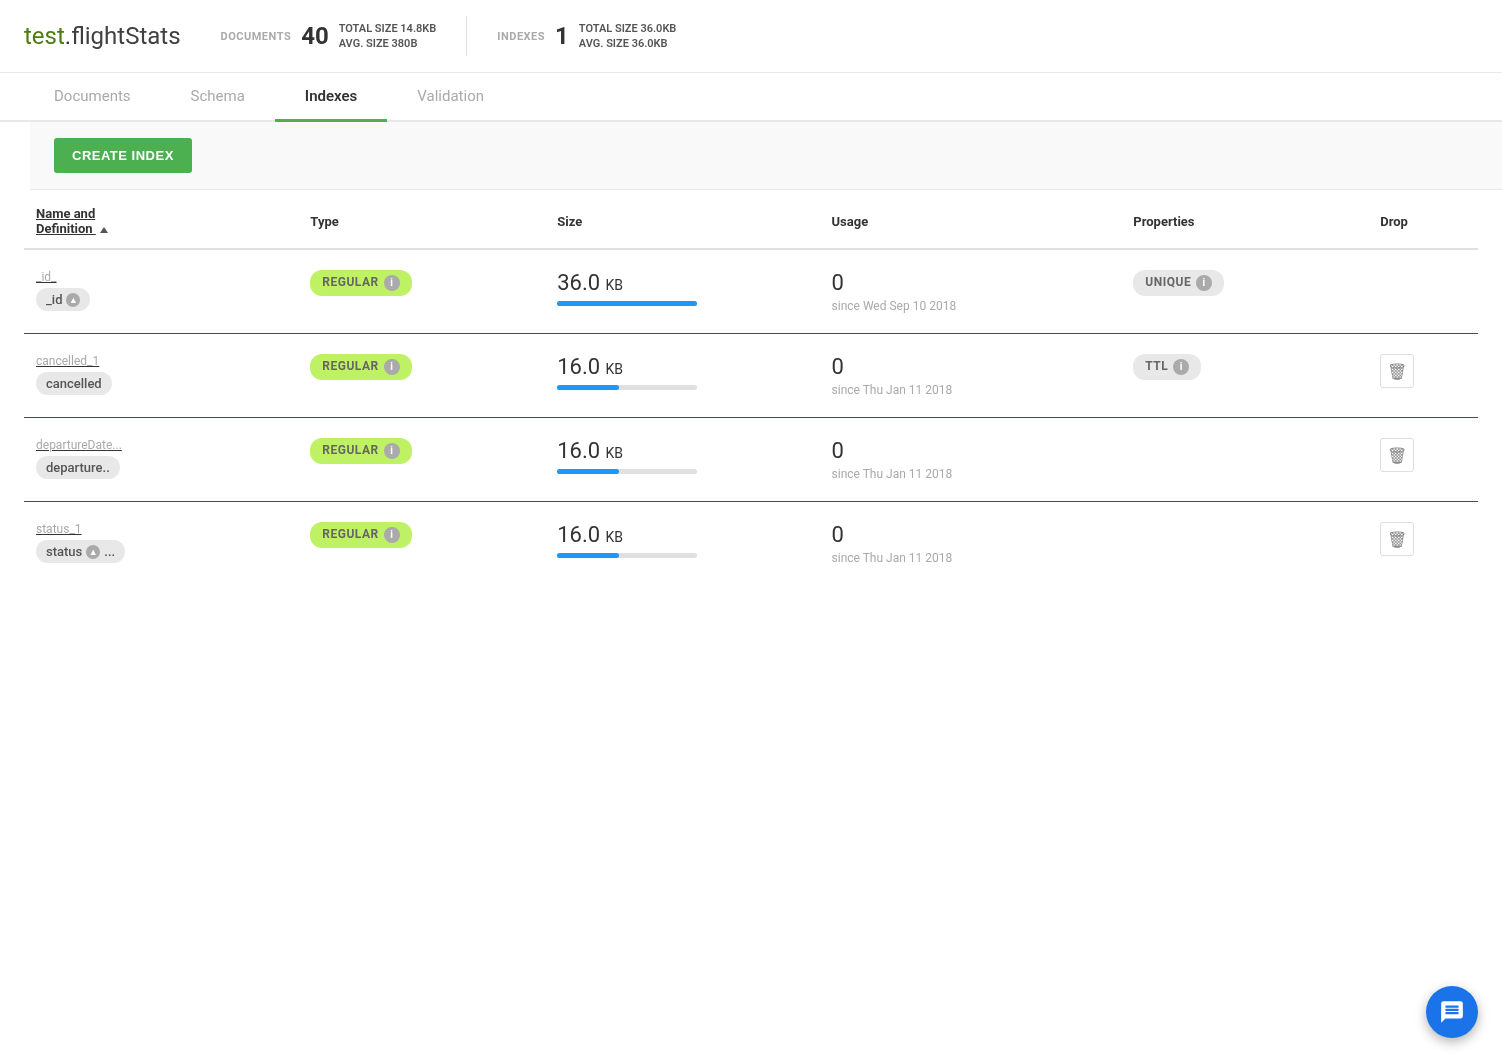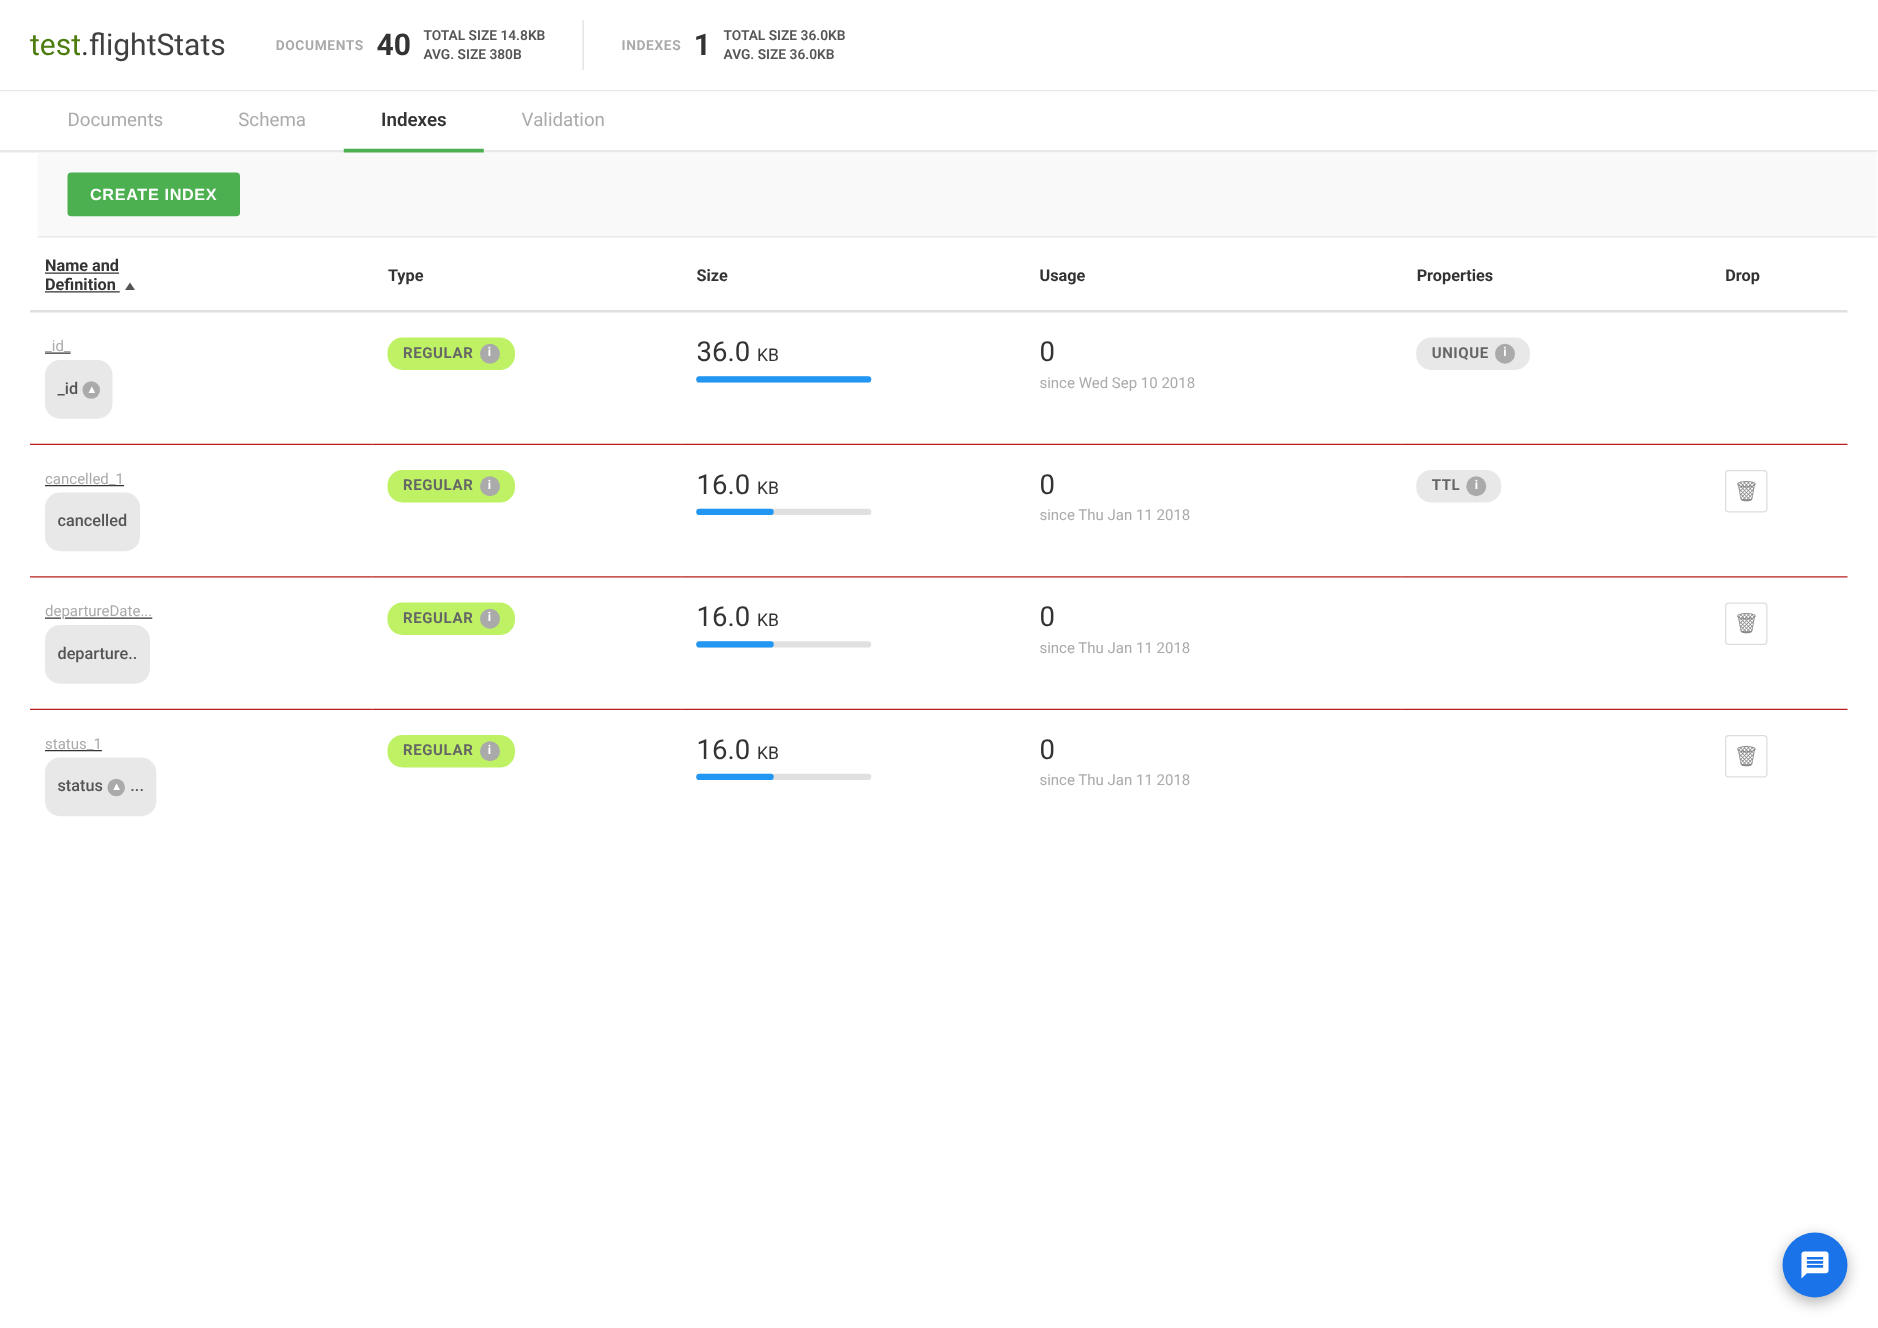--- a/index.html
+++ b/index.html
@@ -38,7 +38,7 @@
 
     
     .index-name-label { font-size: 12px; color: #aaa; margin-bottom: 4px; }
-    .index-name-badge { display: inline-flex; align-items: center; gap: 4px; background: #e8e8e8; border-radius: 12px; padding: 16px 10px; font-size: 13px; color: #555; font-weight: 500; }
+    .index-name-badge { display: inline-flex; align-items: center; gap: 4px; background: #e8e8e8; border-radius: 12px; padding: 4px 10px; font-size: 13px; color: #555; font-weight: 500; }
     .badge-up-icon { display: inline-block; width: 14px; height: 14px; background: #aaa; border-radius: 50%; text-align: center; line-height: 14px; font-size: 9px; color: #fff; }
 
     

